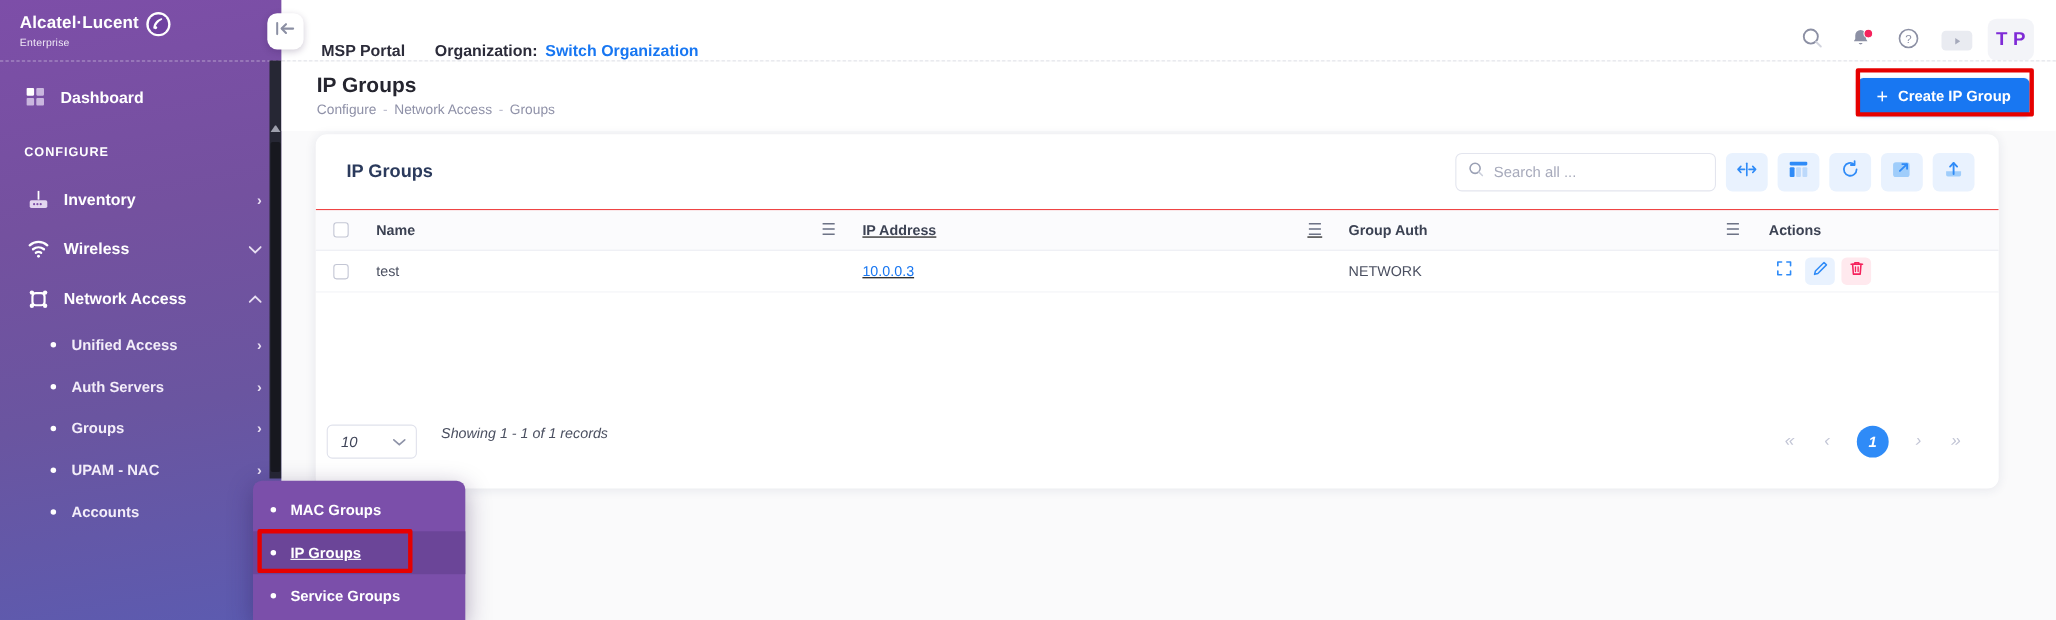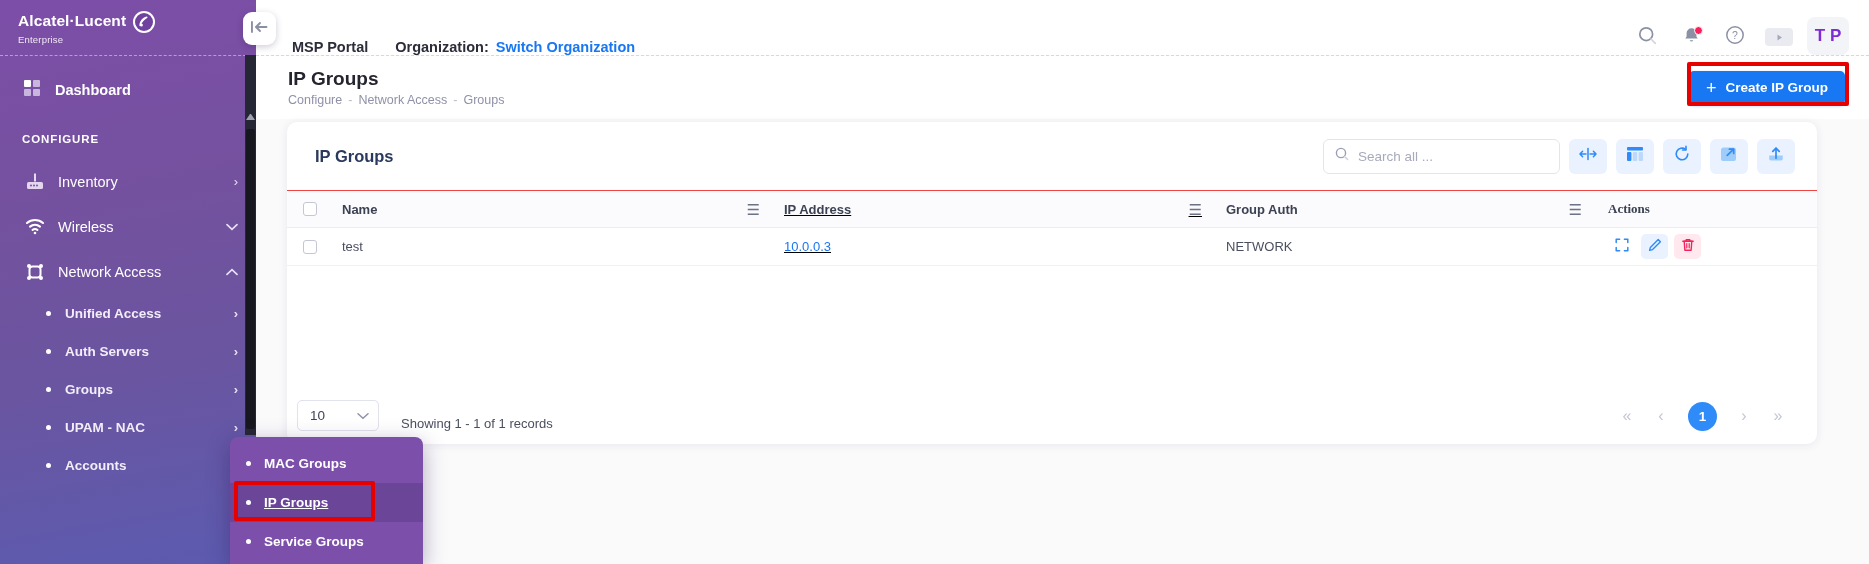--- a/index.html
+++ b/index.html
@@ -54,7 +54,7 @@
   .nav-item {
     display: flex; align-items: center; height: 45px;
     padding: 0 18px 0 22px; cursor: pointer;
-    font-size: 14.5px; font-weight: 400; color: #ffffff;
+    font-size: 14.5px; font-weight: 700; color: #ffffff;
   }
   .nav-item .ni-icon { width: 26px; flex: none; display: flex; align-items: center; justify-content: center; }
   .nav-item .ni-label { flex: 1; margin-left: 10px; }

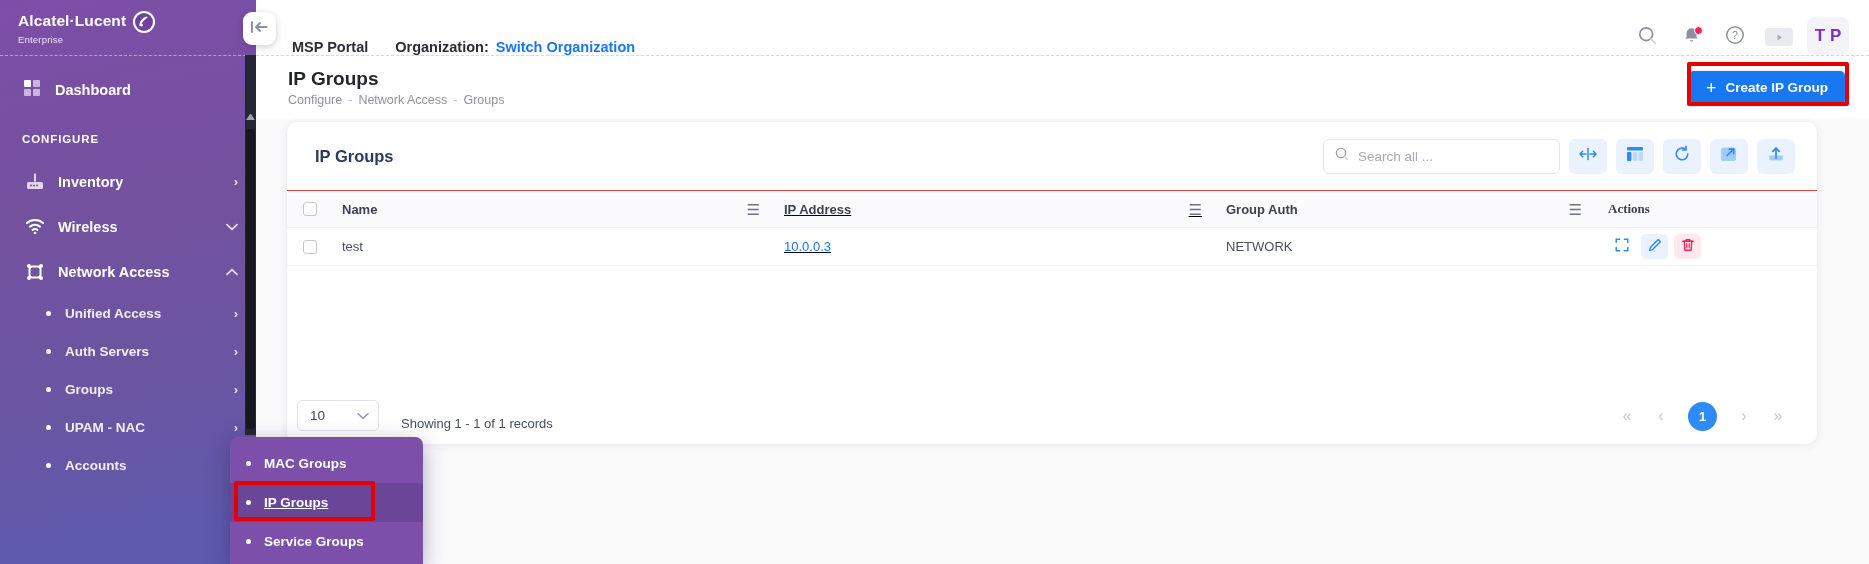--- a/index.html
+++ b/index.html
@@ -234,7 +234,7 @@
   .c-name { width: 442px; flex: none; display: flex; align-items: center; padding-left: 10px; }
   .c-ip   { width: 442px; flex: none; display: flex; align-items: center; padding-left: 10px; text-decoration: underline; }
   .c-type { width: 380px; flex: none; display: flex; align-items: center; padding-left: 10px; }
-  .c-act  { flex: 1; display: flex; align-items: center; padding-left: 12px; font-family: Liberation Serif, serif; }
+  .c-act  { flex: 1; display: flex; align-items: center; padding-left: 12px; }
   .th-text { font-size: 13px; font-weight: 700; color: #3c4253; flex: 1; }
   .col-menu {
     color: #6d7386; font-size: 15px; margin-right: 14px; cursor: pointer;

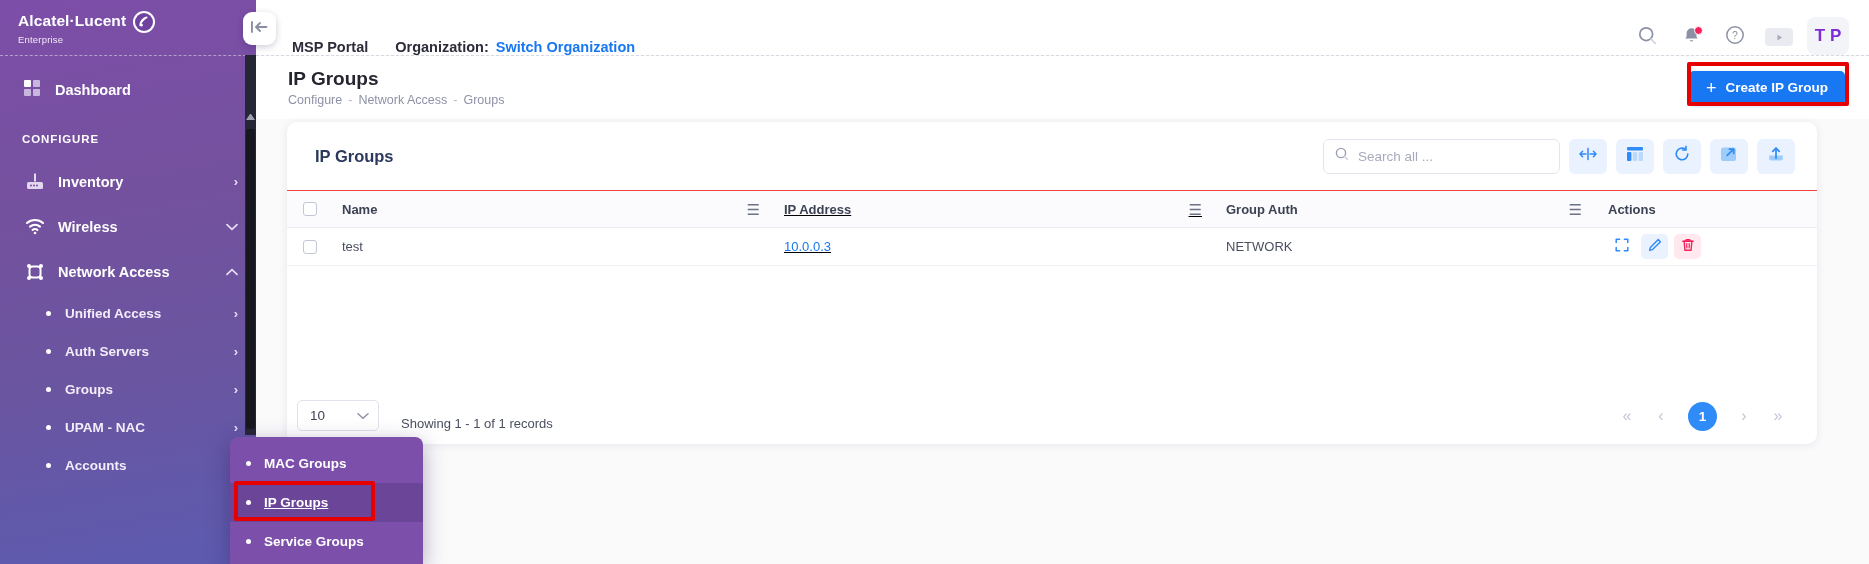--- a/index.html
+++ b/index.html
@@ -260,7 +260,7 @@
   .card-footer {
     position: absolute; left: 287px; top: 453px;
     width: 1530px; height: 45px;
-    display: flex; align-items: flex-end; padding: 0 24px 0 10px;
+    display: flex; align-items: flex-start; padding: 0 24px 0 10px; font-style: italic;
   }
   .page-size {
     width: 82px; height: 31px; border: 1px solid #e0e2ec; border-radius: 5px;

